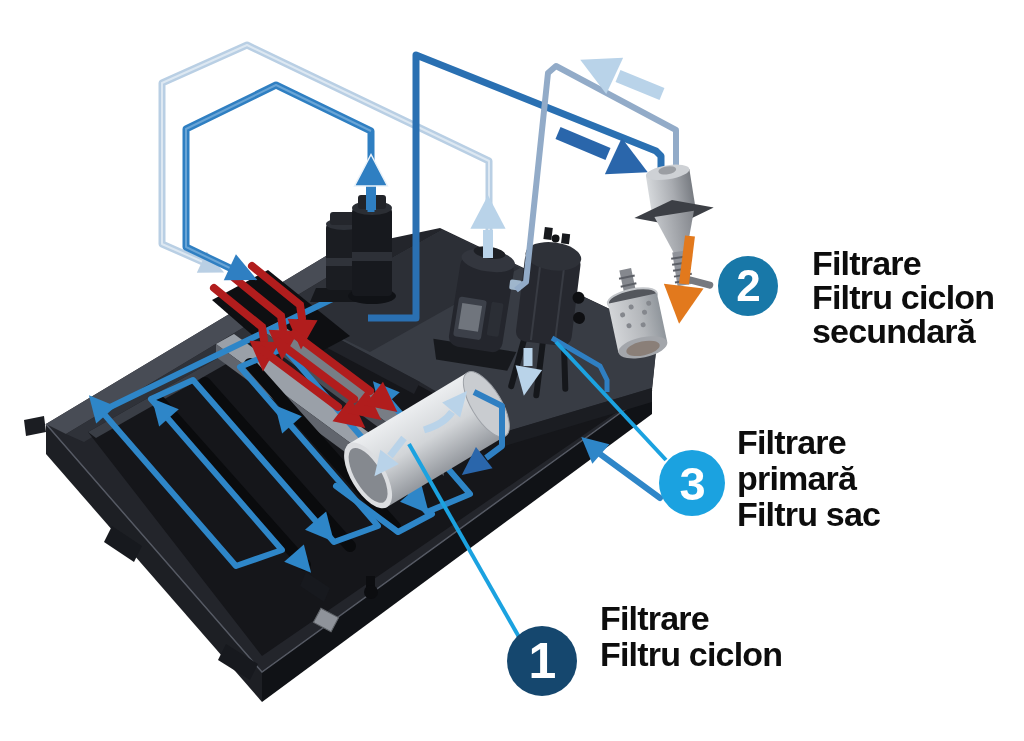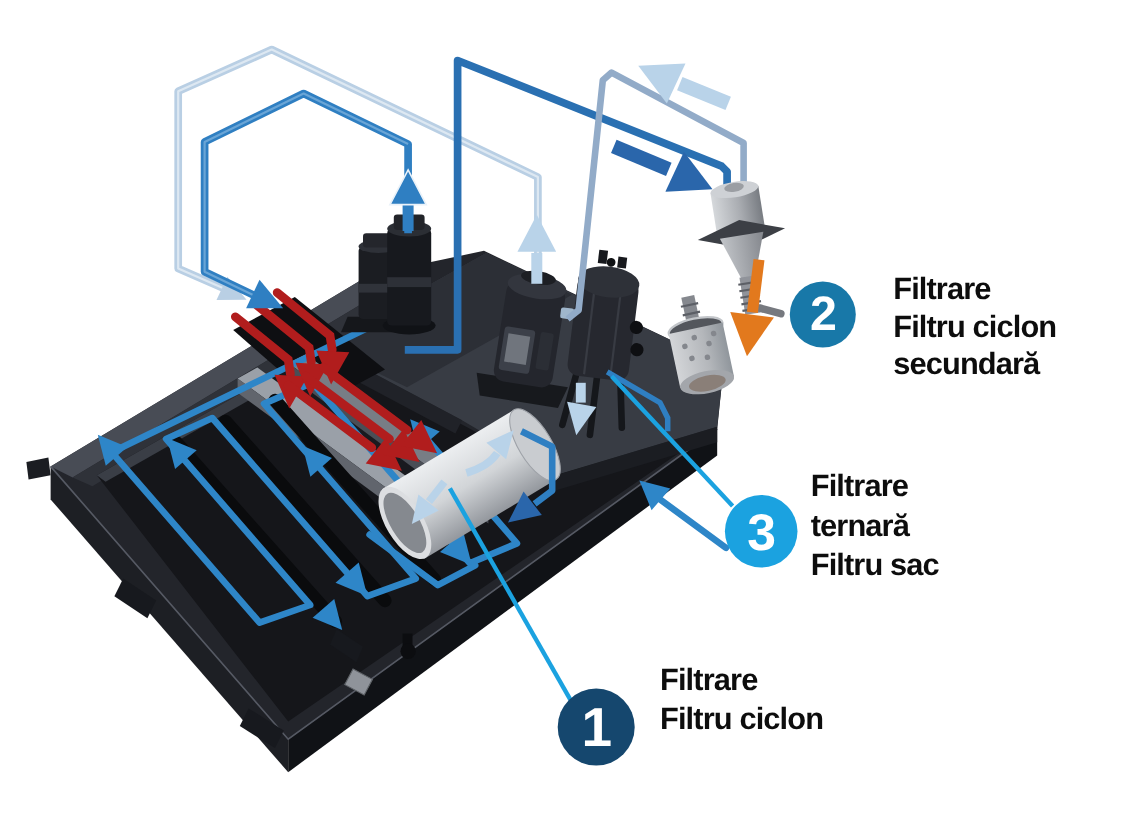--- a/index.html
+++ b/index.html
@@ -11,7 +11,7 @@
   .badge-1{left:507px;top:626px;width:70px;height:70px;font-size:50px;background:var(--badge1);}
   .badge-2{left:718px;top:256px;width:60px;height:60px;font-size:44px;background:var(--badge2);}
   .badge-3{left:659px;top:450px;width:66px;height:66px;font-size:47px;background:var(--badge3);}
-  .callout-text{position:absolute;color:var(--ink);font-weight:bold;font-size:28px;
+  .callout-text{position:absolute;color:var(--ink);font-weight:bold;font-size:34px;
                 line-height:36px;letter-spacing:-0.8px;white-space:nowrap;}
   .callout-1{left:600px;top:600px;}
   .callout-2{left:812px;top:246px;line-height:34px;}

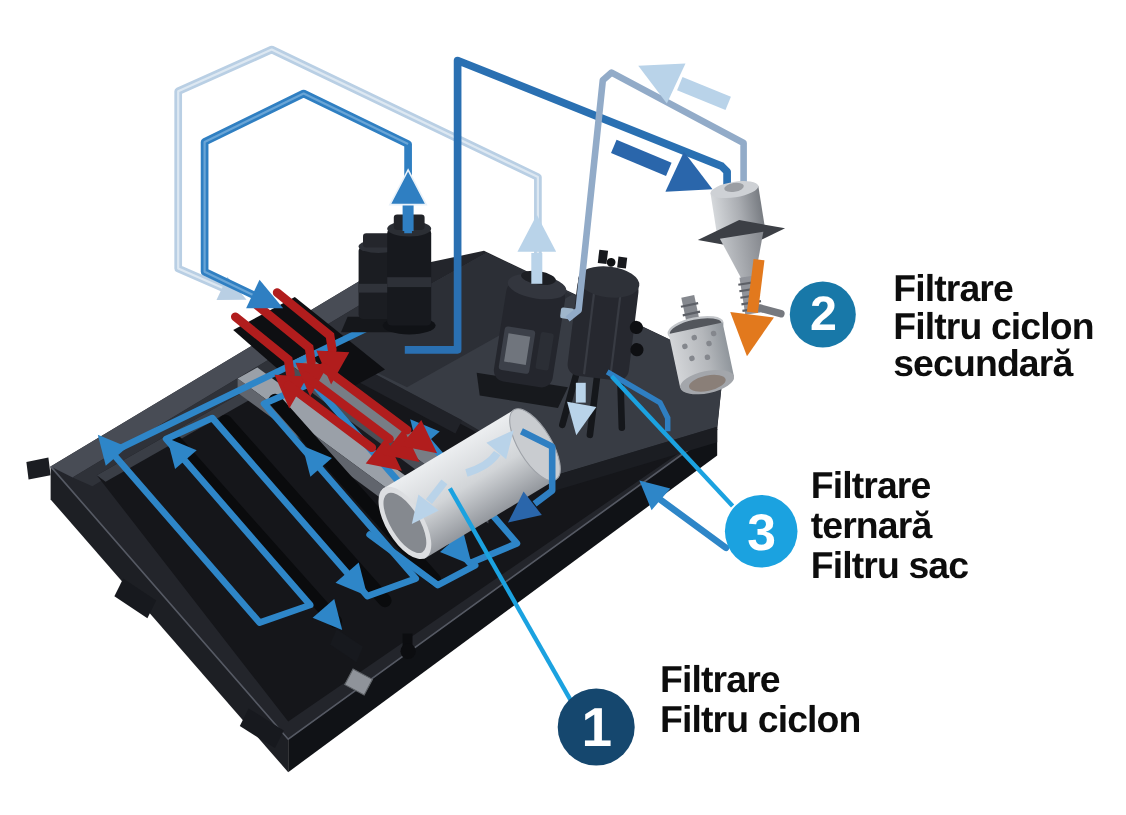--- a/index.html
+++ b/index.html
@@ -271,7 +271,7 @@
   </div>
   <div class="callout-text callout-3">
     <div>Filtrare</div>
-    <div>ternară</div>
+    <div>primară</div>
     <div>Filtru sac</div>
   </div>
 

